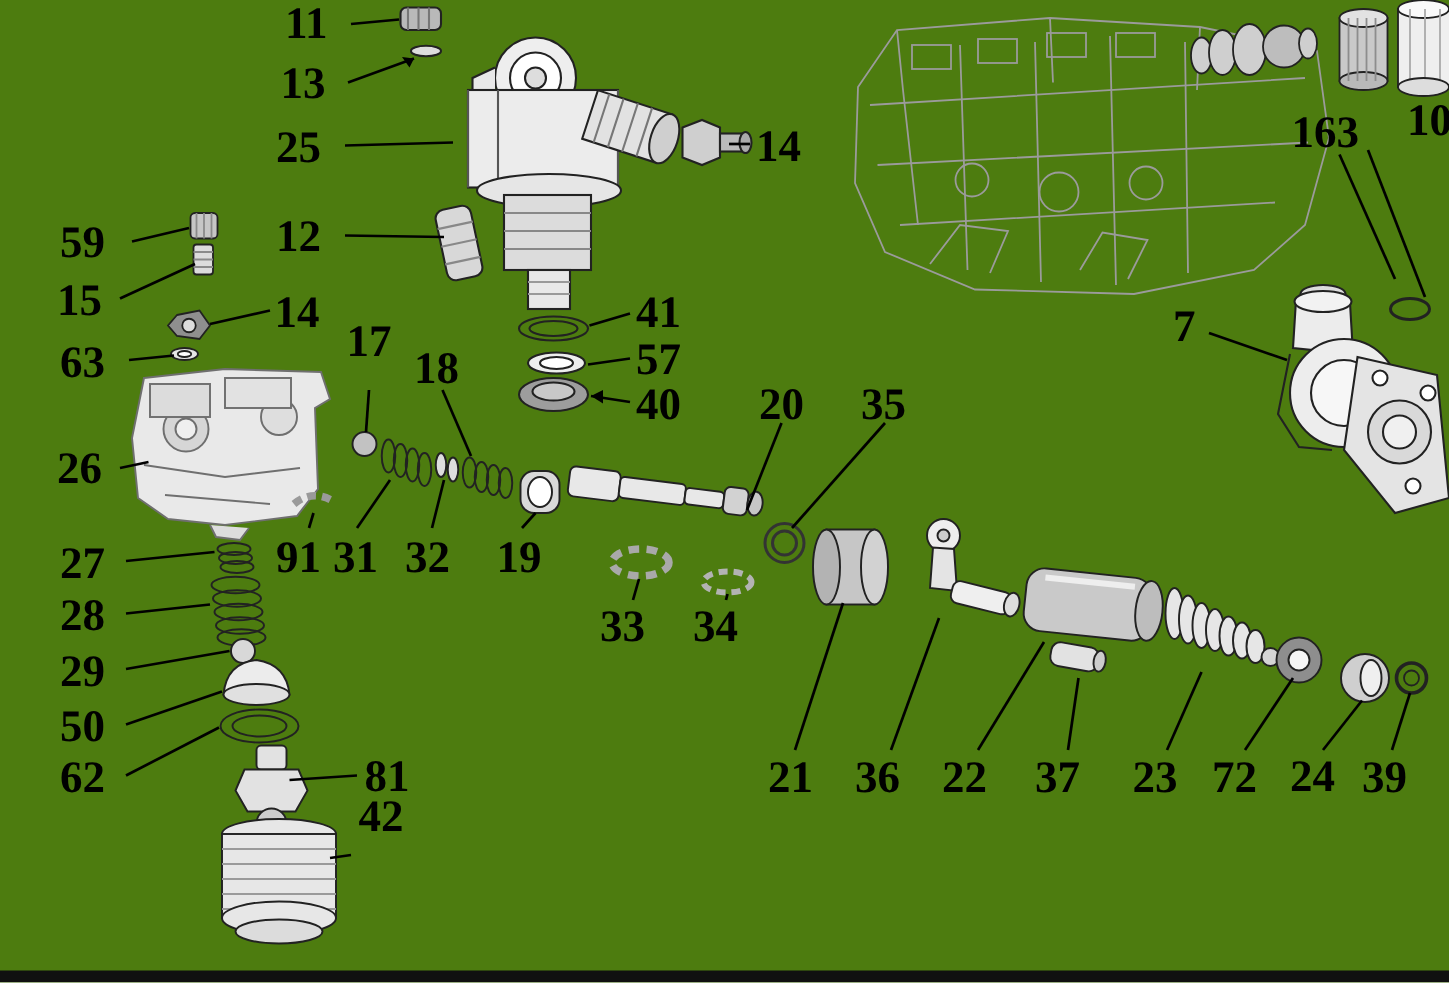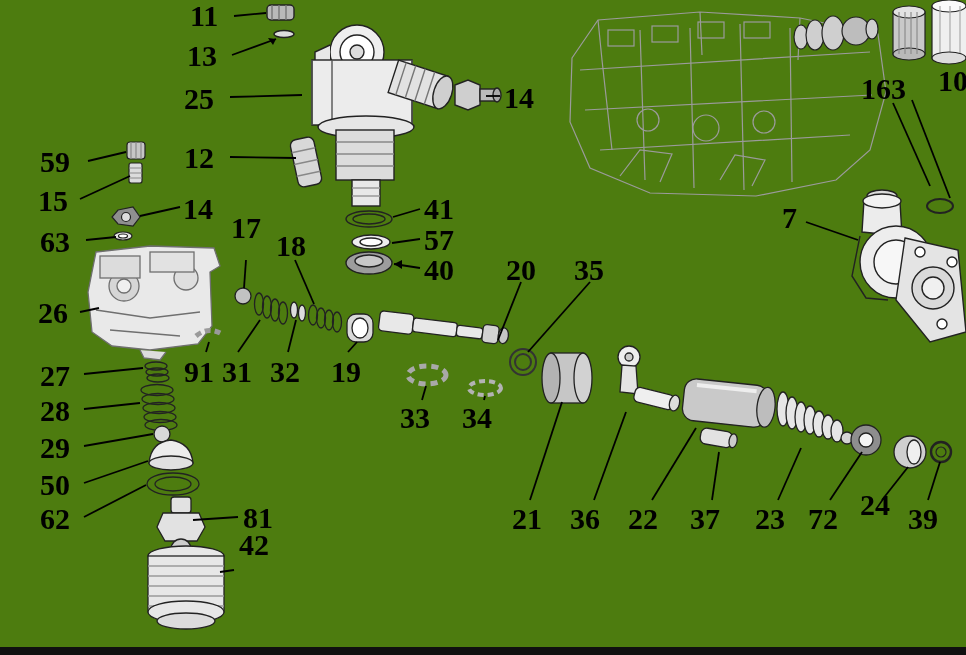--- a/index.html
+++ b/index.html
@@ -356,7 +356,7 @@
   <div class="lbl" style="left:690px;top:504px">37</div>
   <div class="lbl" style="left:755px;top:504px">23</div>
   <div class="lbl" style="left:808px;top:504px">72</div>
-  <div class="lbl" style="left:860px;top:490px">24</div>
+  <div class="lbl" style="left:860px;top:503px">24</div>
   <div class="lbl" style="left:908px;top:504px">39</div>
 
   <div class="bottom-bar"></div>

